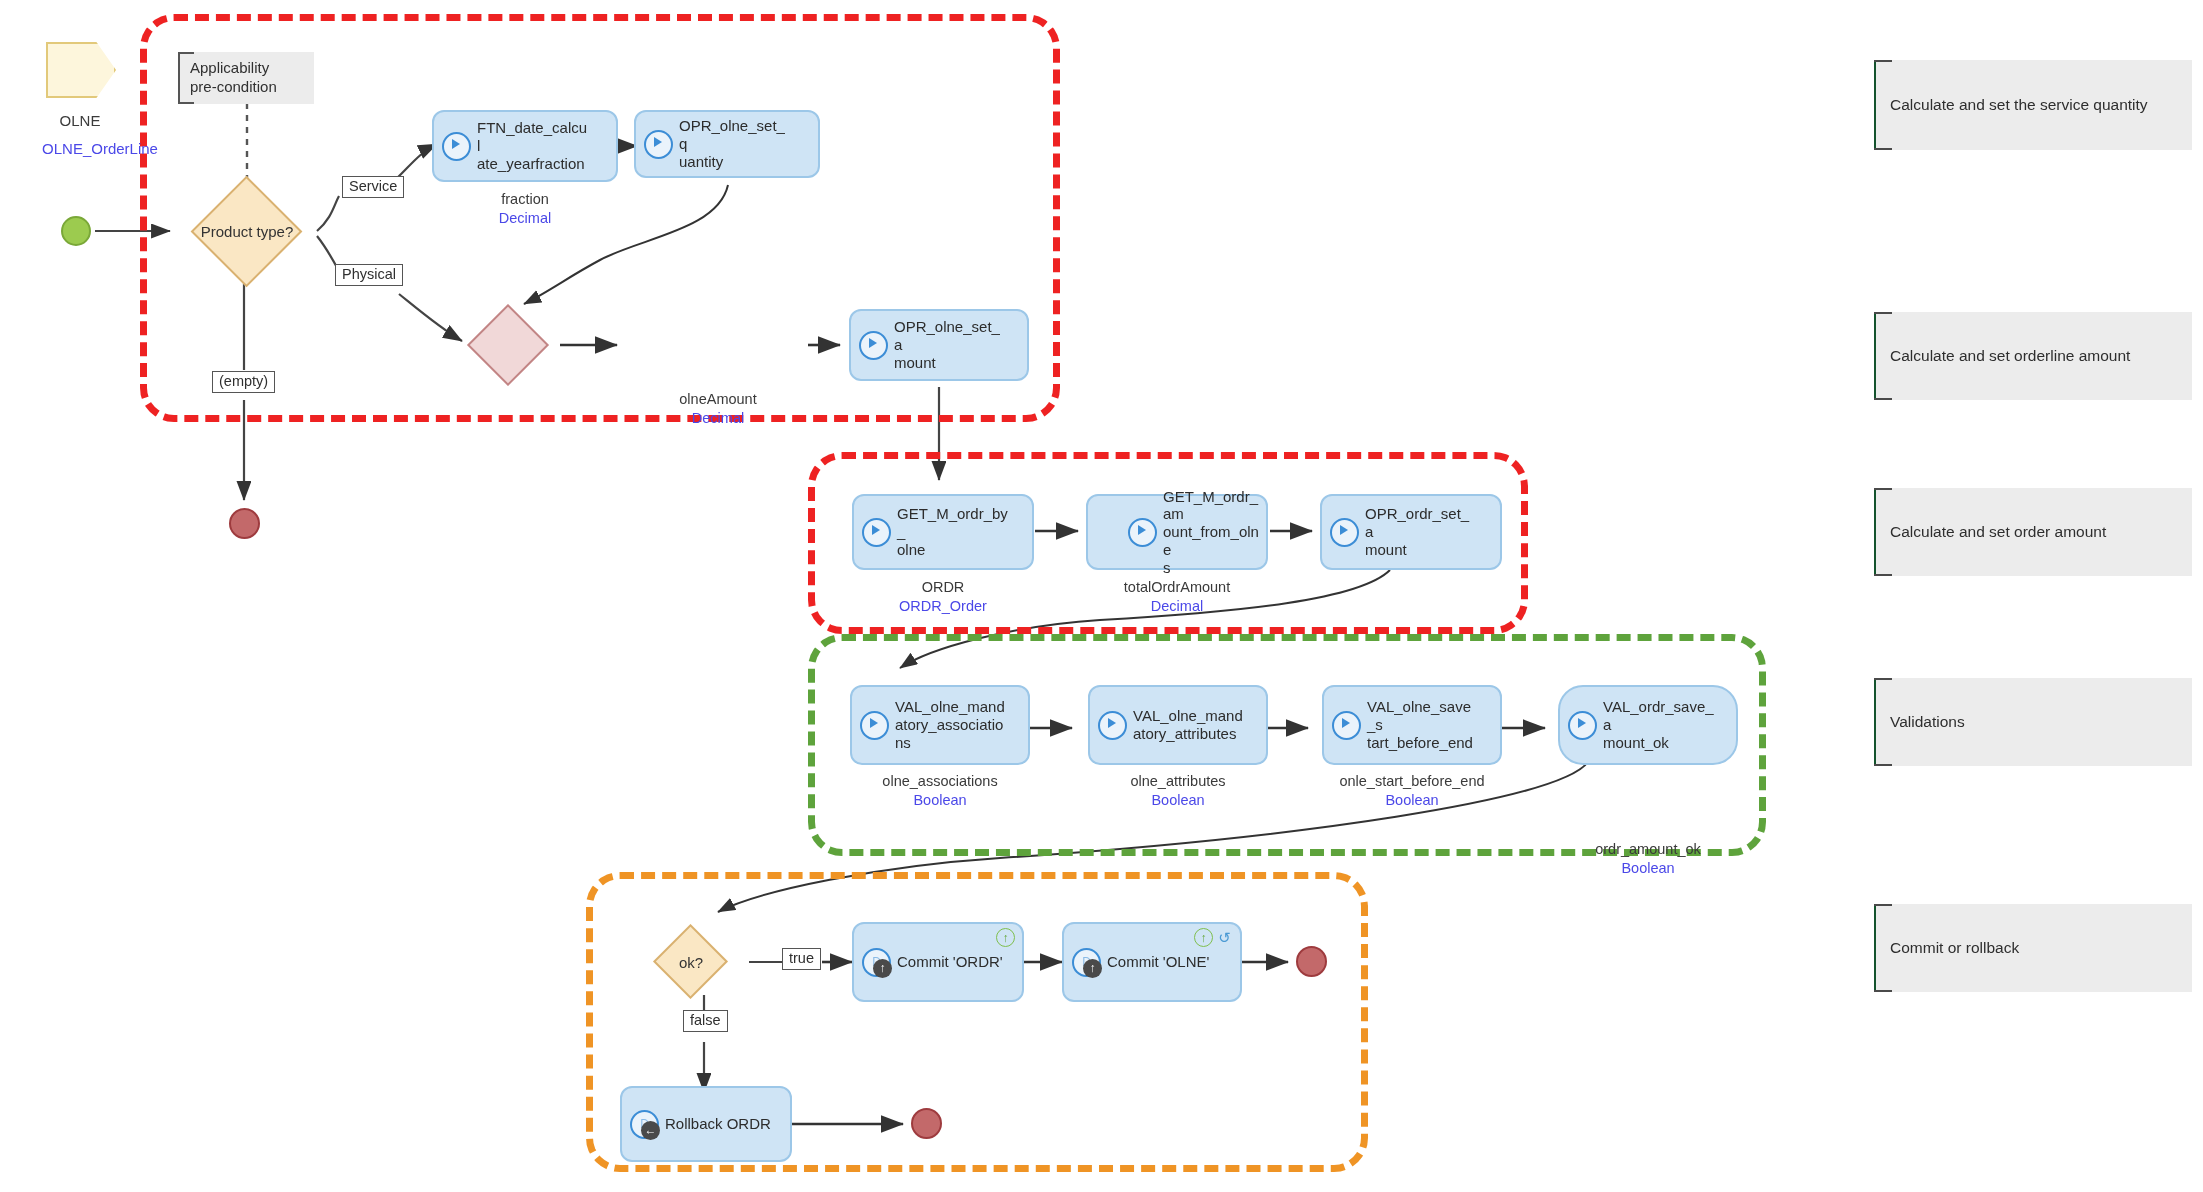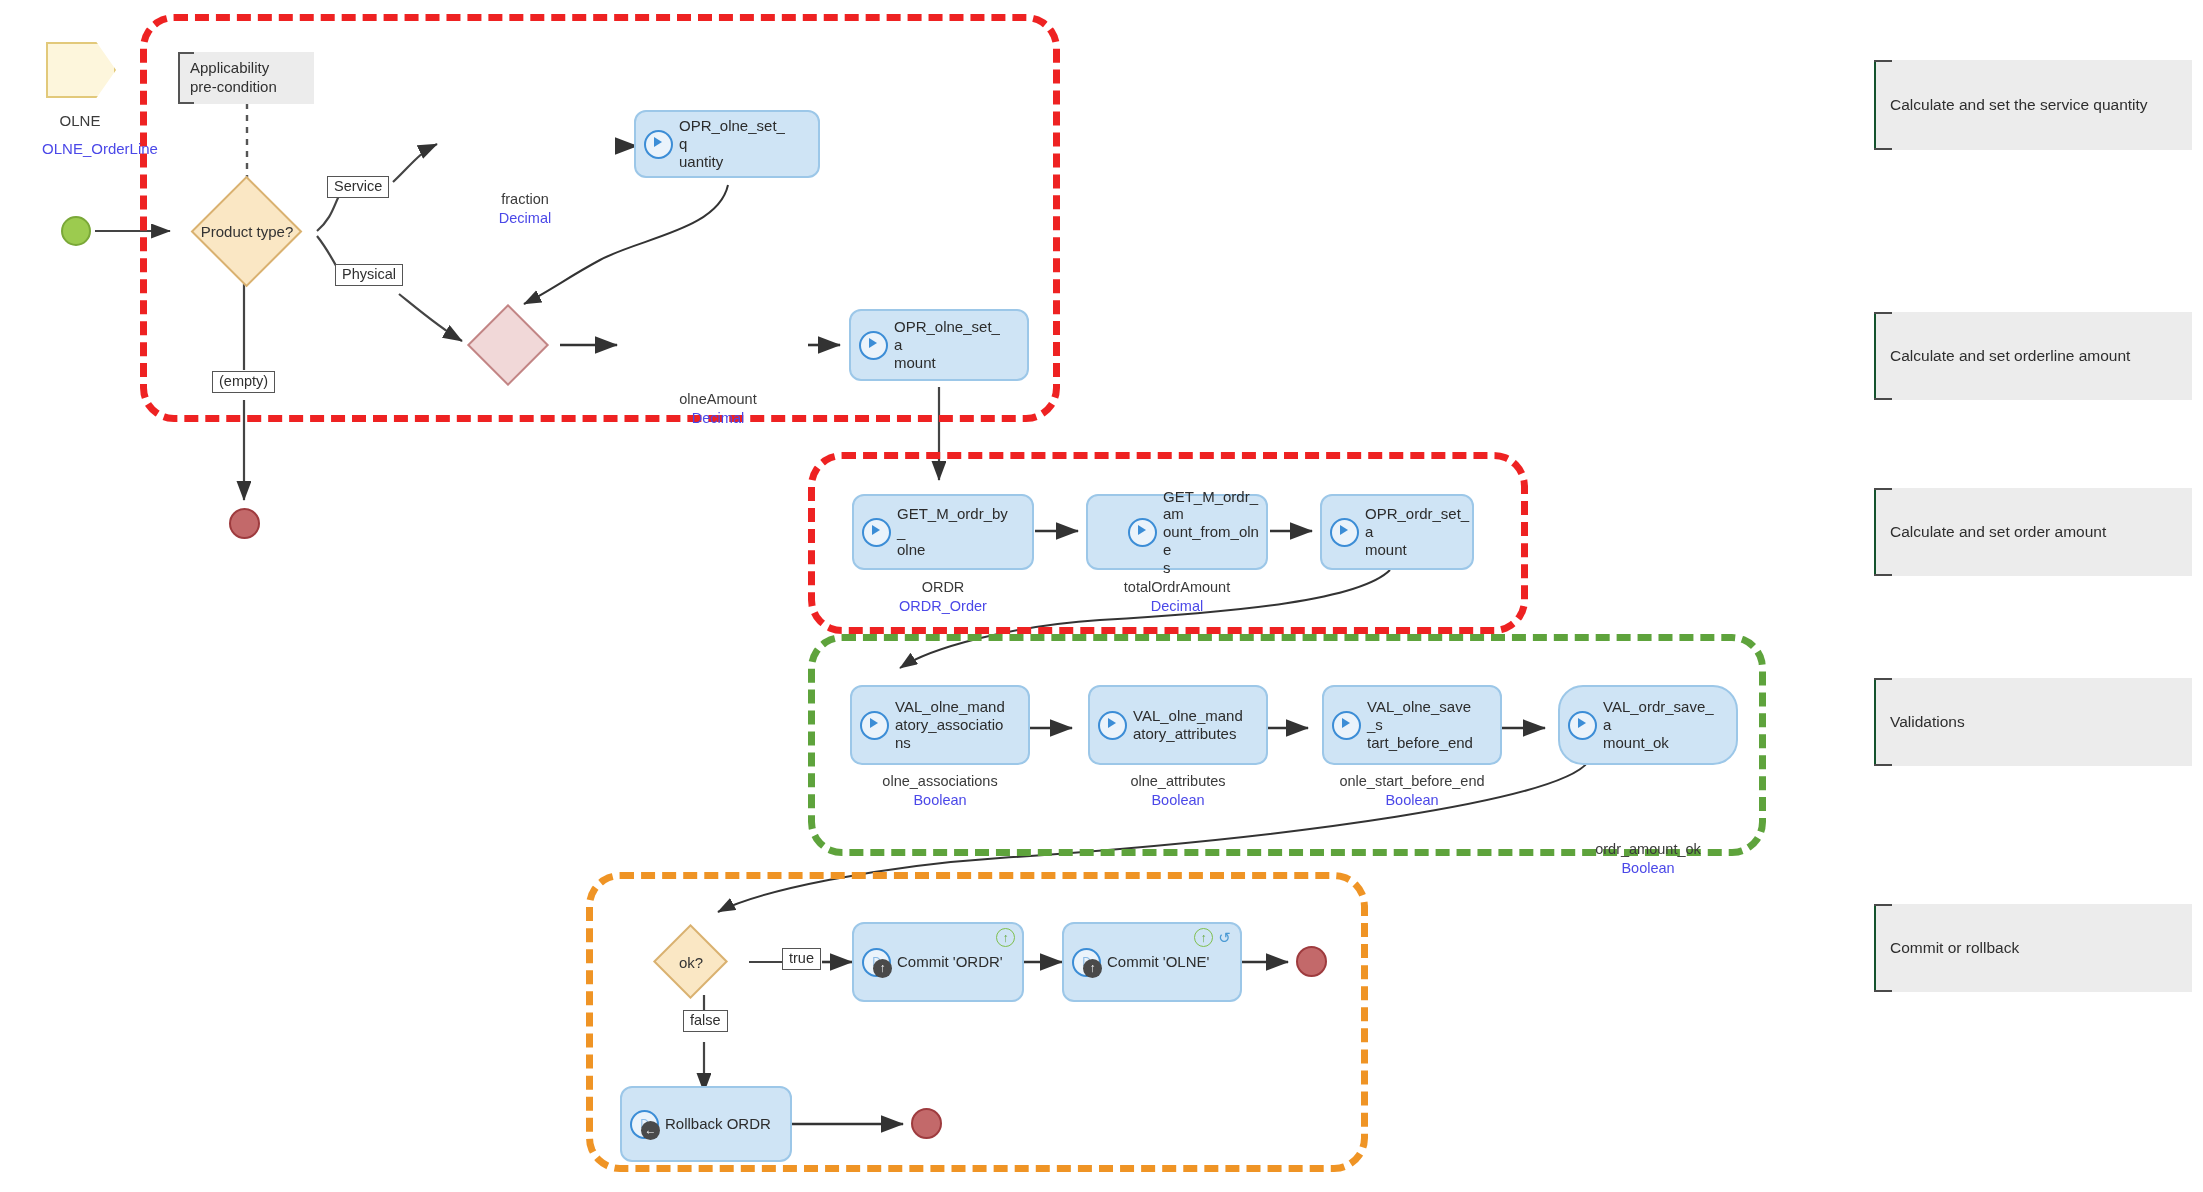--- a/index.html
+++ b/index.html
@@ -326,6 +326,13 @@
   <div class="elabel" style="left:782px;top:948px;">true</div>
   <div class="elabel" style="left:683px;top:1010px;">false</div>
 
+  <div class="task" style="left:432px;top:110px;width:186px;height:72px;">
+    <span class="play-ico"></span>
+    <span class="tlabel">
+      <span style="display:block;">FTN_date_calcul</span>
+      <span style="display:block;">ate_yearfraction</span>
+    </span>
+  </div>
   <div class="varcap" style="left:432px;top:190px;width:186px;">
     <span class="vname">fraction</span>
     <span class="vtype">Decimal</span>

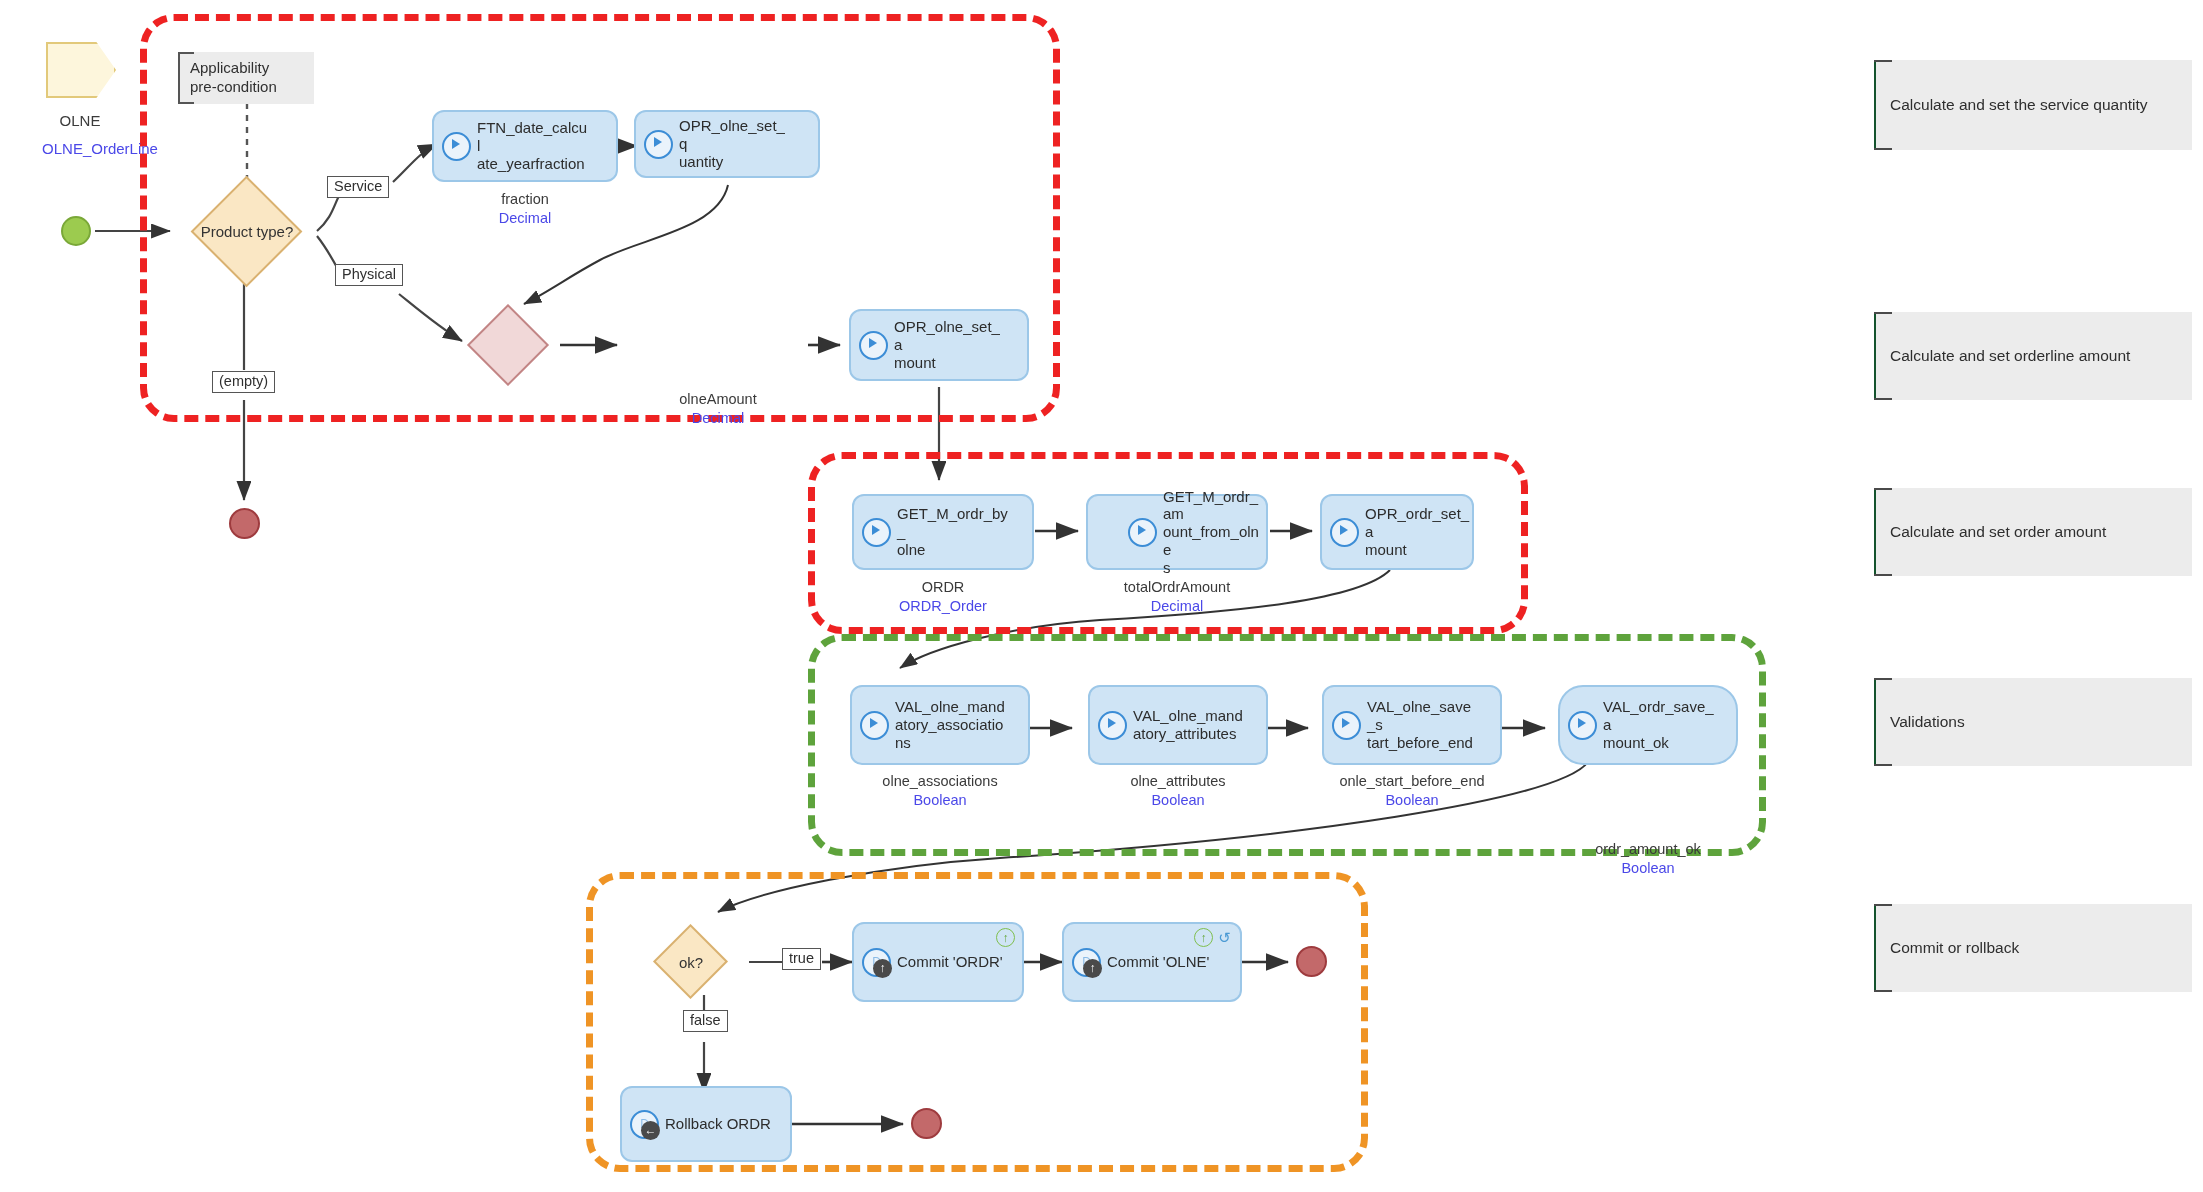--- a/index.html
+++ b/index.html
@@ -320,7 +320,7 @@
     <div class="gwlabel">ok?</div>
   </div>
 
-  <div class="elabel" style="left:327px;top:176px;">Service</div>
+  <div class="elabel" style="left:342px;top:176px;">Service</div>
   <div class="elabel" style="left:335px;top:264px;">Physical</div>
   <div class="elabel" style="left:212px;top:371px;">(empty)</div>
   <div class="elabel" style="left:782px;top:948px;">true</div>

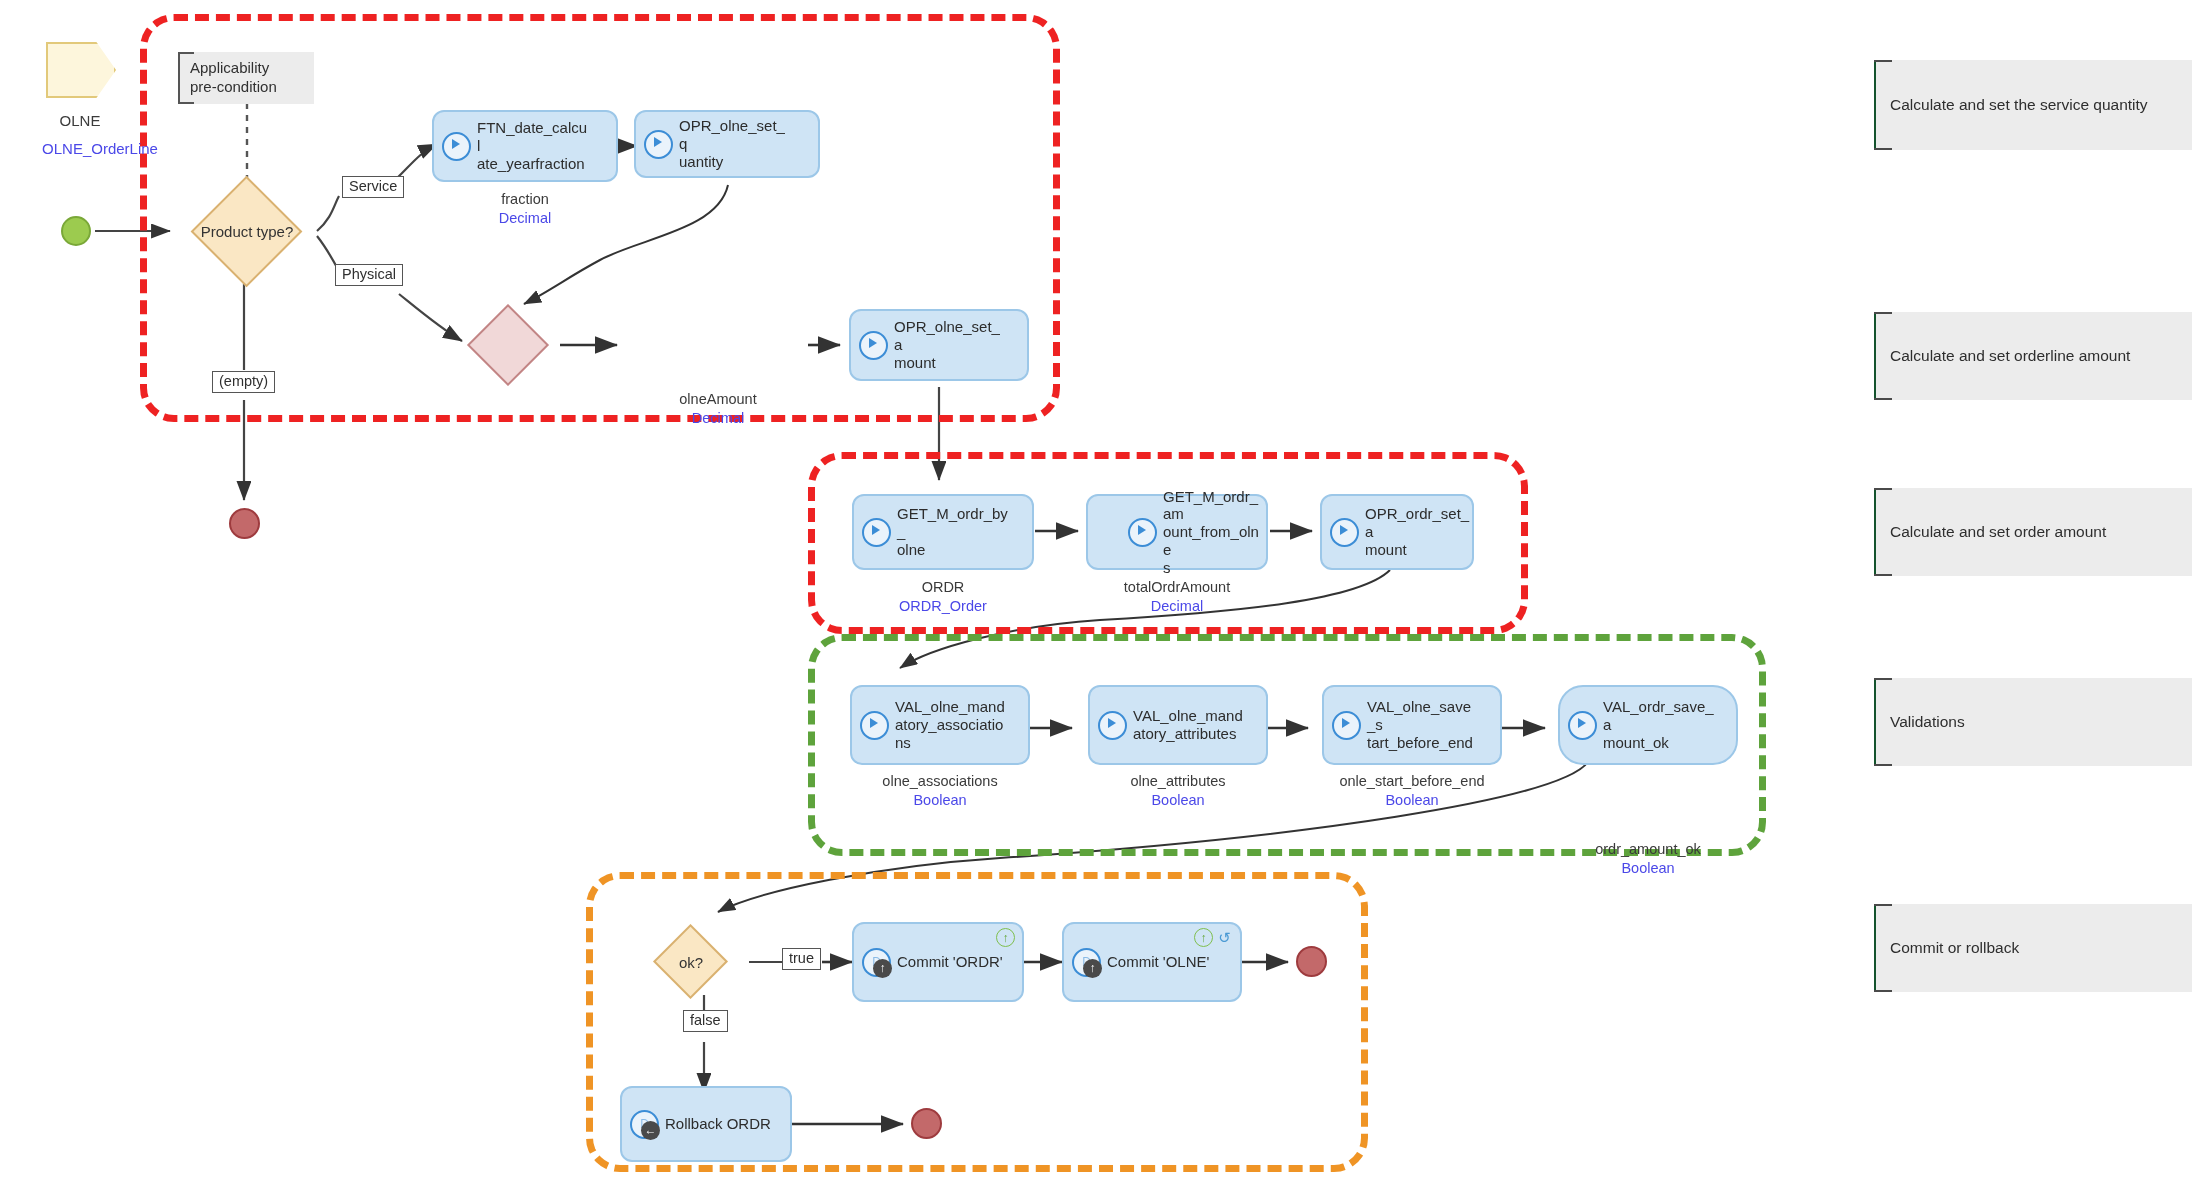--- a/index.html
+++ b/index.html
@@ -384,7 +384,7 @@
     <span class="vtype">Decimal</span>
   </div>
 
-  <div class="task" style="left:1320px;top:494px;width:154px;height:76px;">
+  <div class="task" style="left:1320px;top:494px;width:182px;height:76px;">
     <span class="play-ico"></span>
     <span class="tlabel">
       <span style="display:block;">OPR_ordr_set_a</span>

